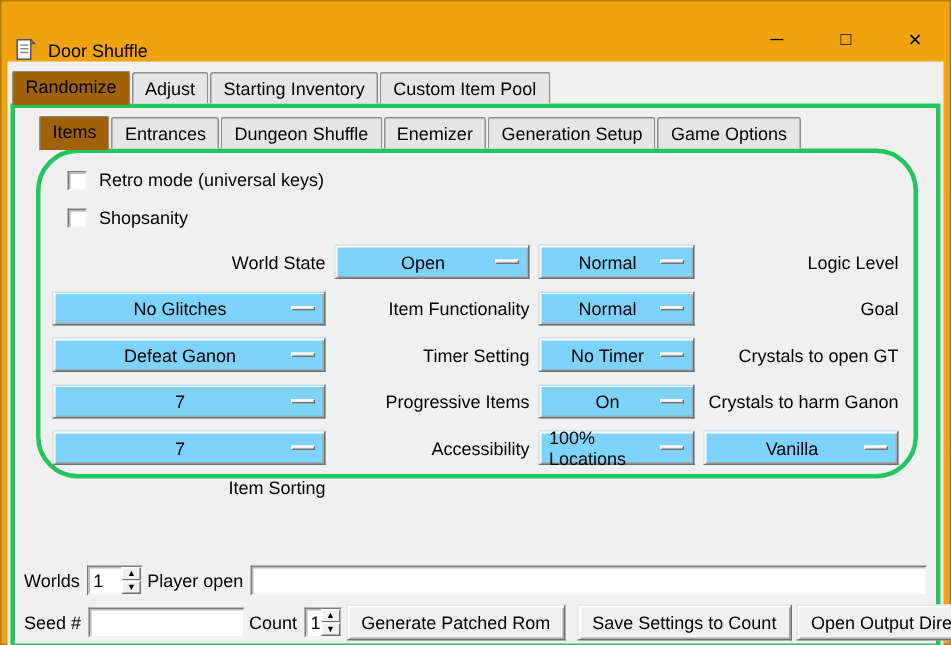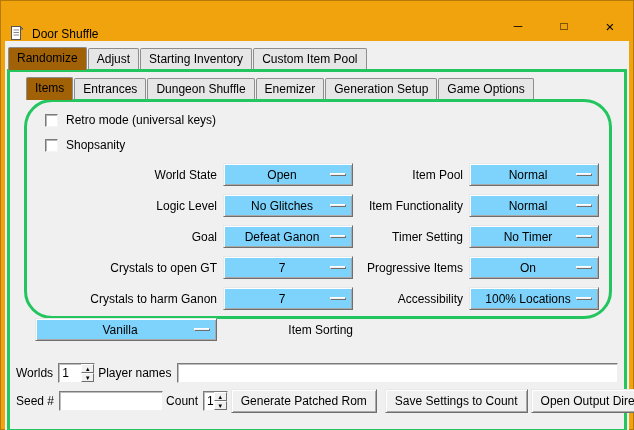--- a/index.html
+++ b/index.html
@@ -170,7 +170,6 @@
               <span>Open</span>
               <span class="dd-ind"></span>
             </div>
-            <div class="dd-label">Item Pool</div>
             <div class="dd-btn">
               <span>Normal</span>
               <span class="dd-ind"></span>

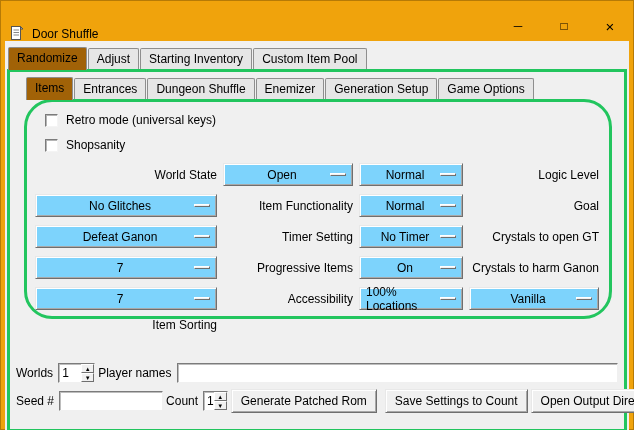--- a/index.html
+++ b/index.html
@@ -70,7 +70,7 @@
     border:1px solid; border-color:#ffffff #6f6f6f #6f6f6f #ffffff;
   }
   
-  .bottom { margin-top:auto; padding:0 6px 16px 6px; display:flex; flex-direction:column; gap:6px; }
+  .bottom { margin-top:auto; padding:0 6px 2px 6px; display:flex; flex-direction:column; gap:6px; }
   .brow { display:flex; align-items:center; gap:3px; }
   .blabel { white-space:nowrap; margin-right:2px; }
   .entry {

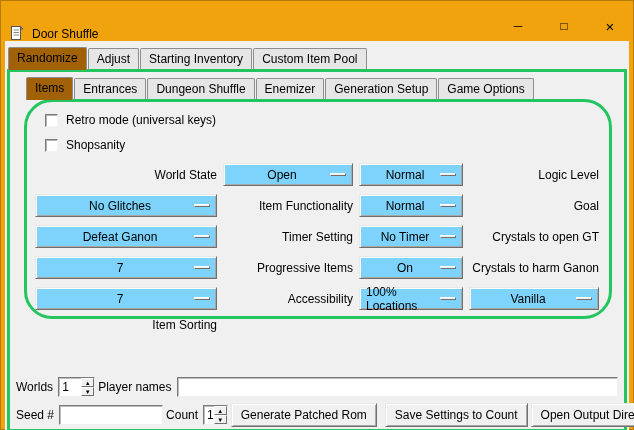--- a/index.html
+++ b/index.html
@@ -244,7 +244,7 @@
                 </div>
             </div>
           </div>
-          <span class="blabel">Player names</span>
+          <span class="blabel">Player open</span>
           <input class="entry grow" type="text" value="" style="">
         </div>
 

